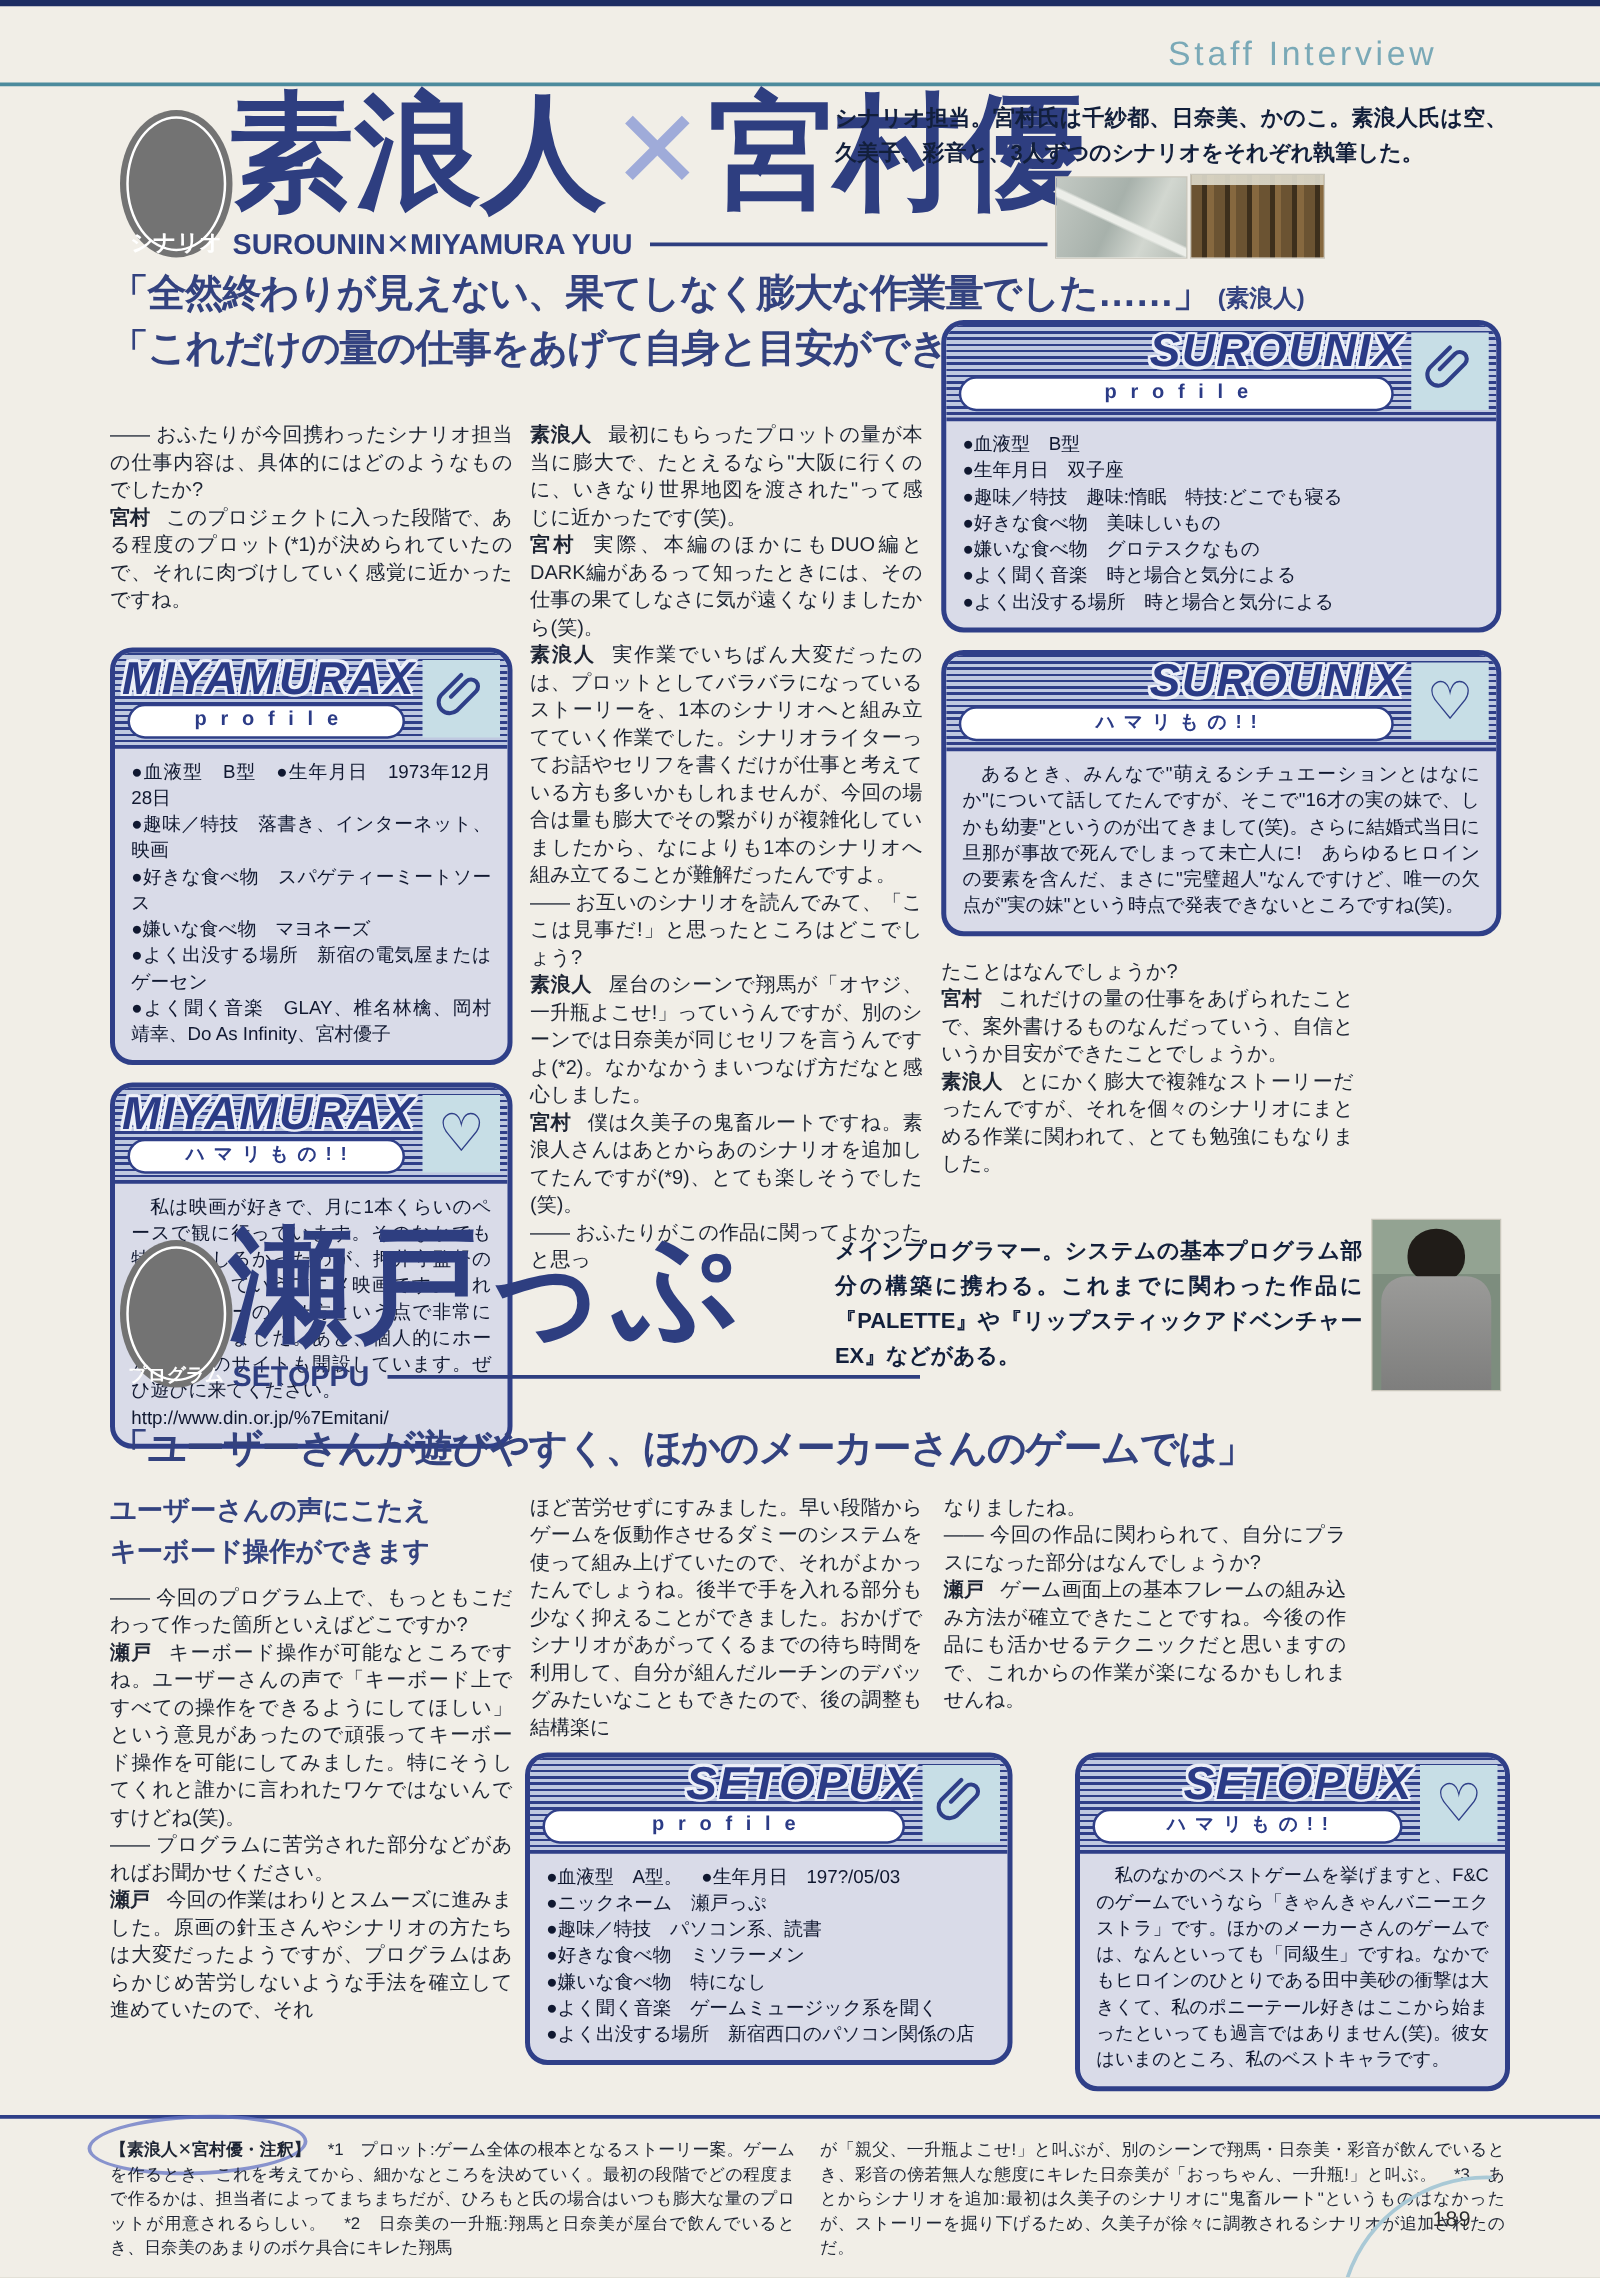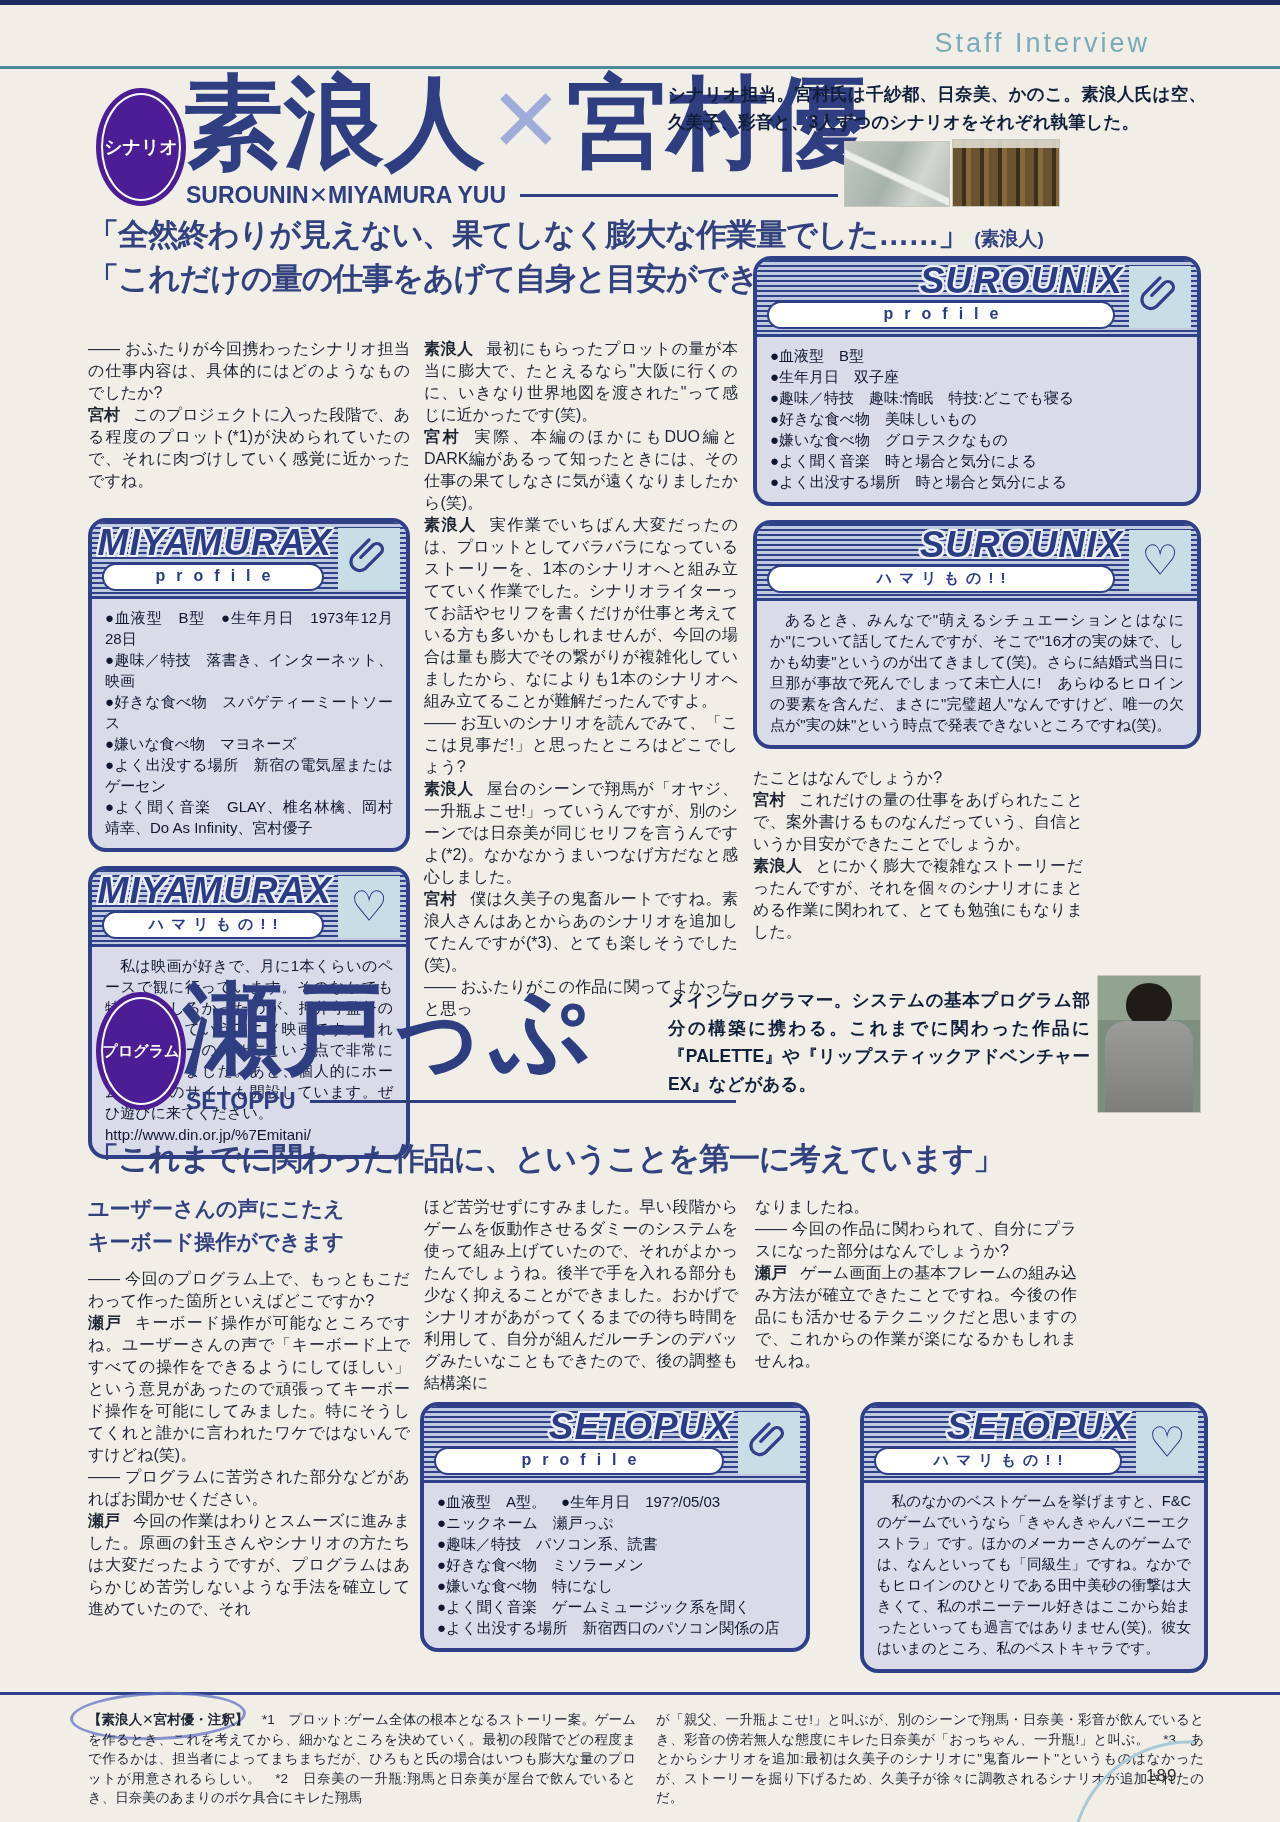--- a/index.html
+++ b/index.html
@@ -10,8 +10,8 @@
   .staff{position:absolute;right:130px;top:28px;font-size:27px;letter-spacing:3px;color:#7aa9b7;font-weight:500;}
   .tealrule{position:absolute;left:0;top:66px;width:100%;height:3px;background:#4c8b9d;}
   
-  .badge{position:absolute;width:90px;height:118px;border-radius:50%;background:#4c1d95;
-         display:flex;align-items:center;justify-content:center;color:#fff;font-weight:700;}
+  .badge{position:absolute;width:90px;height:118px;border-radius:50%;background:#737373;
+         display:flex;align-items:flex-end;justify-content:center;color:#fff;font-weight:700;}
   .badge .ring{position:absolute;inset:5px;border:2px solid #fff;border-radius:50%;}
   .badge span{position:relative;z-index:1;}
   .badge1{left:96px;top:88px;font-size:18px;}

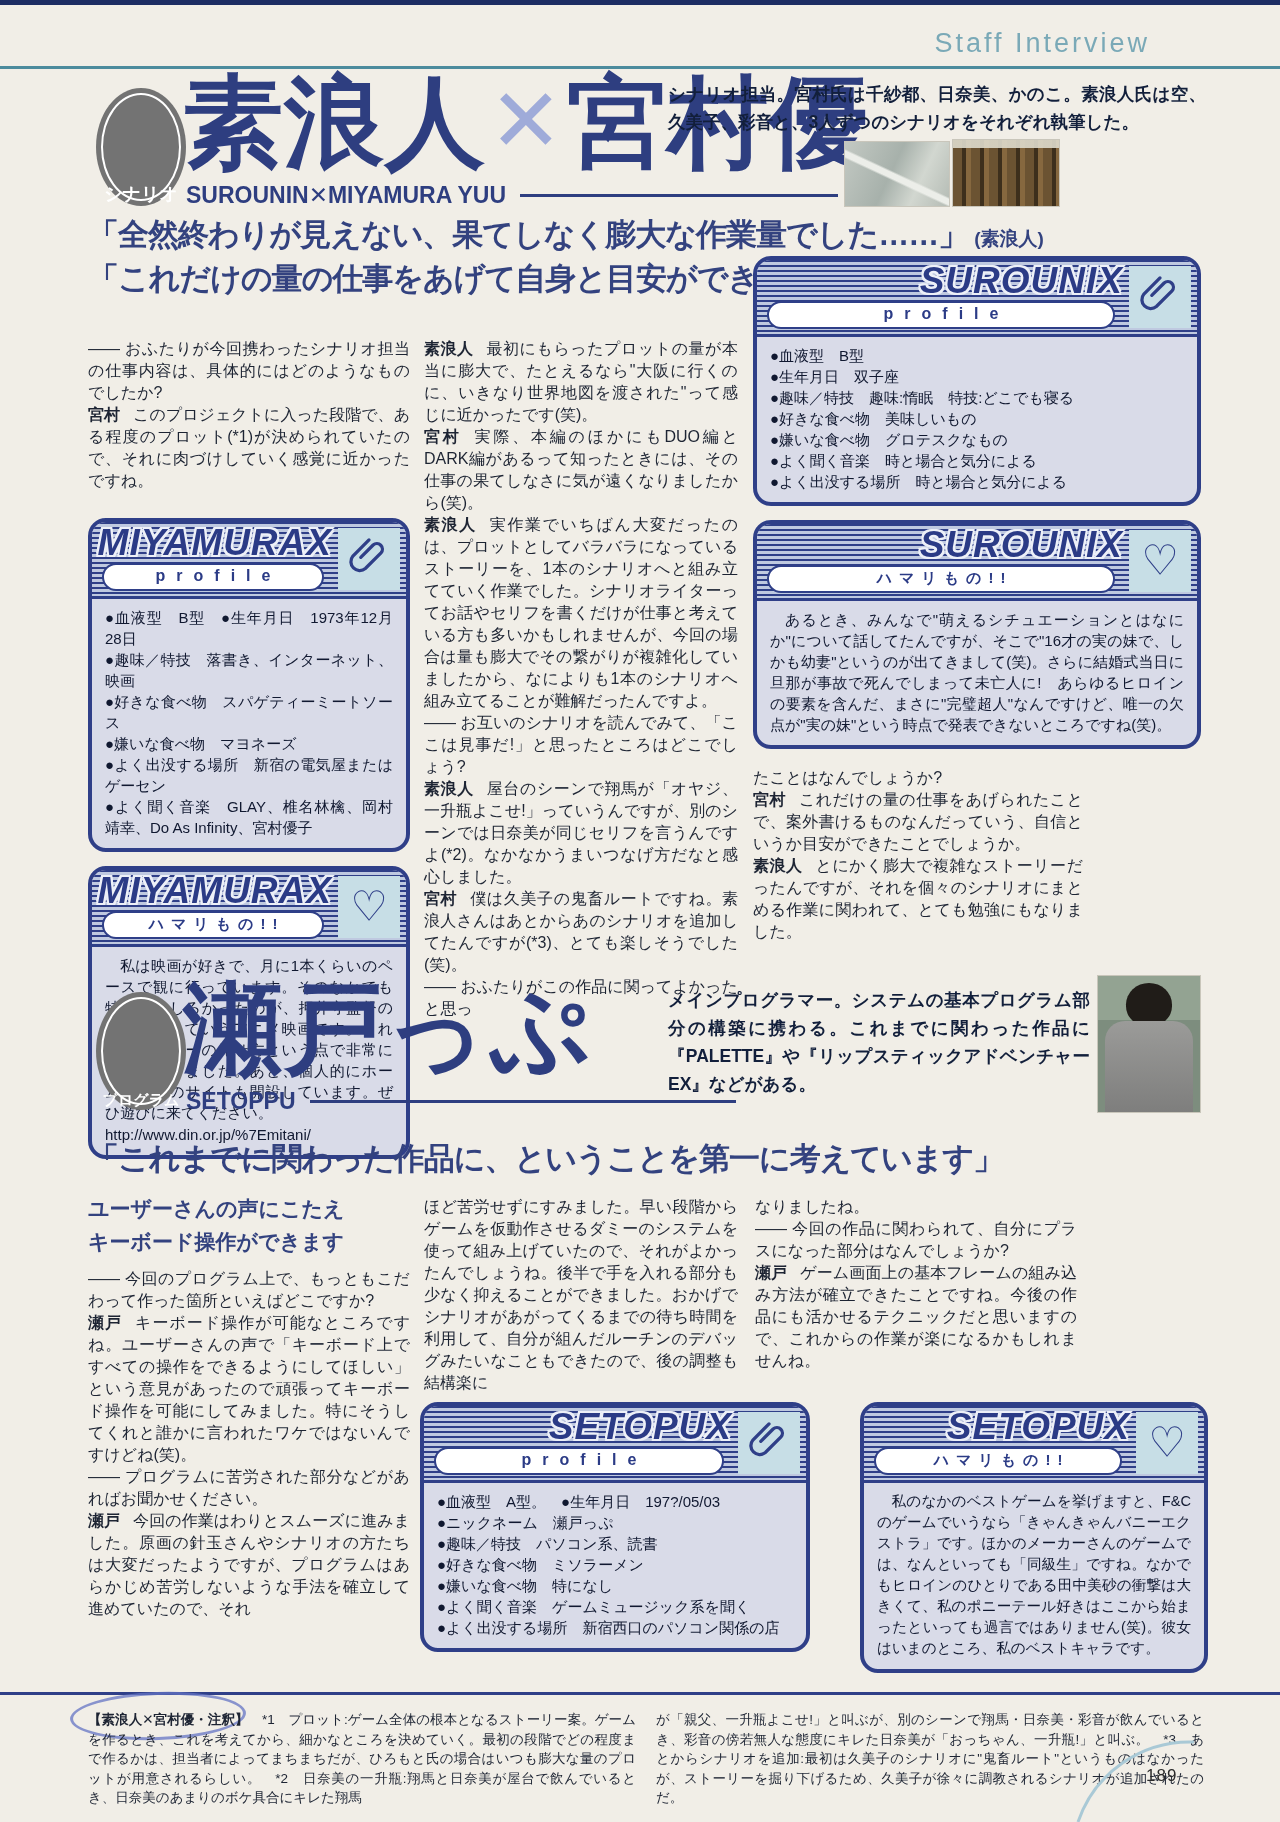--- a/index.html
+++ b/index.html
@@ -171,7 +171,7 @@
         <p class="para"><b>素浪人</b><span>実作業でいちばん大変だったのは、プロットとしてバラバラになっているストーリーを、1本のシナリオへと組み立てていく作業でした。シナリオライターってお話やセリフを書くだけが仕事と考えている方も多いかもしれませんが、今回の場合は量も膨大でその繋がりが複雑化していましたから、なによりも1本のシナリオへ組み立てることが難解だったんですよ。</span></p>
         <p class="para"><span>―― お互いのシナリオを読んでみて、「ここは見事だ!」と思ったところはどこでしょう?</span></p>
         <p class="para"><b>素浪人</b><span>屋台のシーンで翔馬が「オヤジ、一升瓶よこせ!」っていうんですが、別のシーンでは日奈美が同じセリフを言うんですよ(*2)。なかなかうまいつなげ方だなと感心しました。</span></p>
-        <p class="para"><b>宮村</b><span>僕は久美子の鬼畜ルートですね。素浪人さんはあとからあのシナリオを追加してたんですが(*3)、とても楽しそうでした(笑)。</span></p>
+        <p class="para"><b>宮村</b><span>僕は久美子の鬼畜ルートですね。素浪人さんはあとからあのシナリオを追加してたんですが(*9)、とても楽しそうでした(笑)。</span></p>
         <p class="para"><span>―― おふたりがこの作品に関ってよかったと思っ</span></p>
       </div>
   </div>

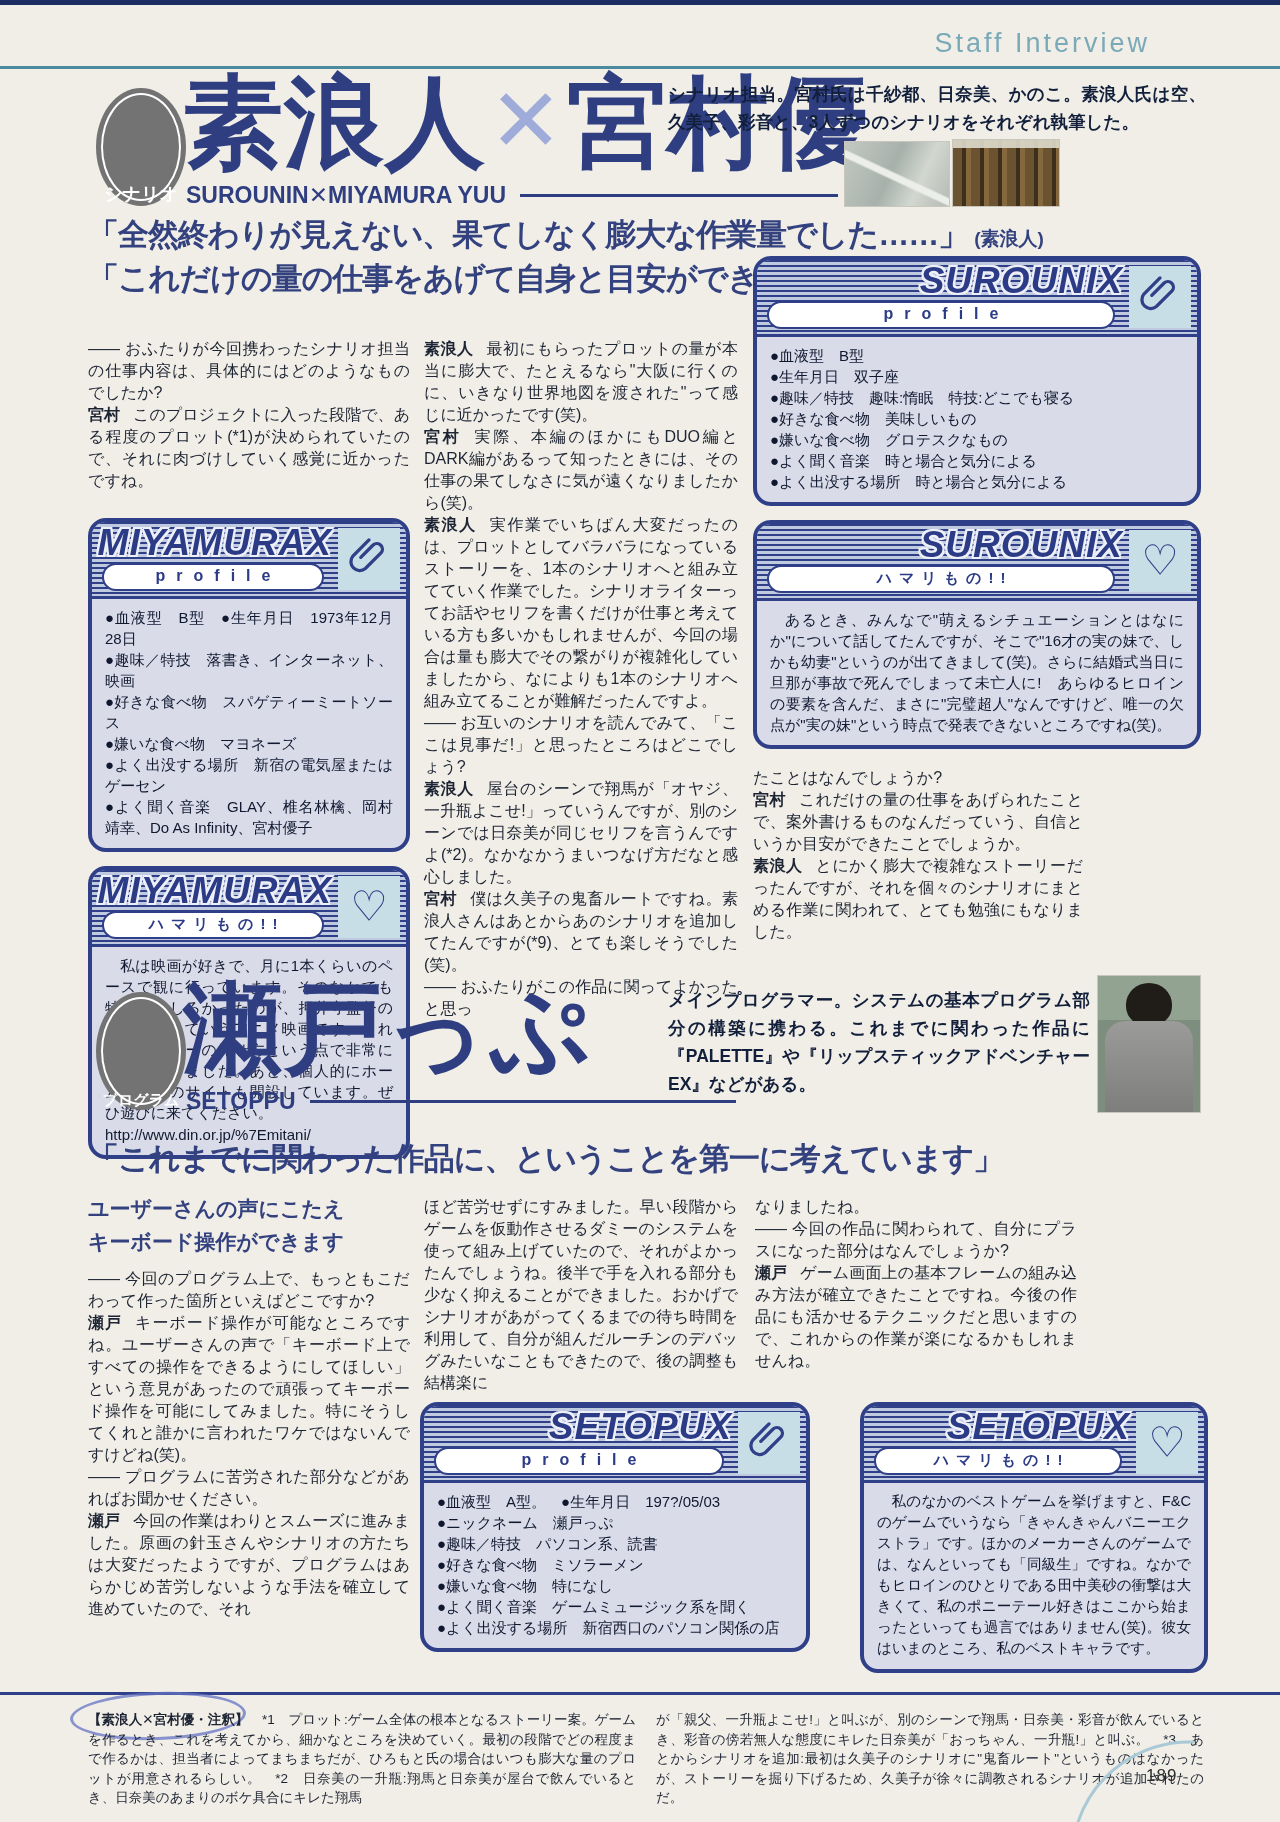--- a/index.html
+++ b/index.html
@@ -237,7 +237,7 @@
     <div class="shirt"></div>
   </div>
   <div class="quote q3">
-    <span>「これまでに関わった作品に、ということを第一に考えています」</span>
+    <span>「ユーザーさんが遊びやすく、ほかのメーカーさんのゲームでは」</span>
   </div>
 
   <div class="col c2a">

